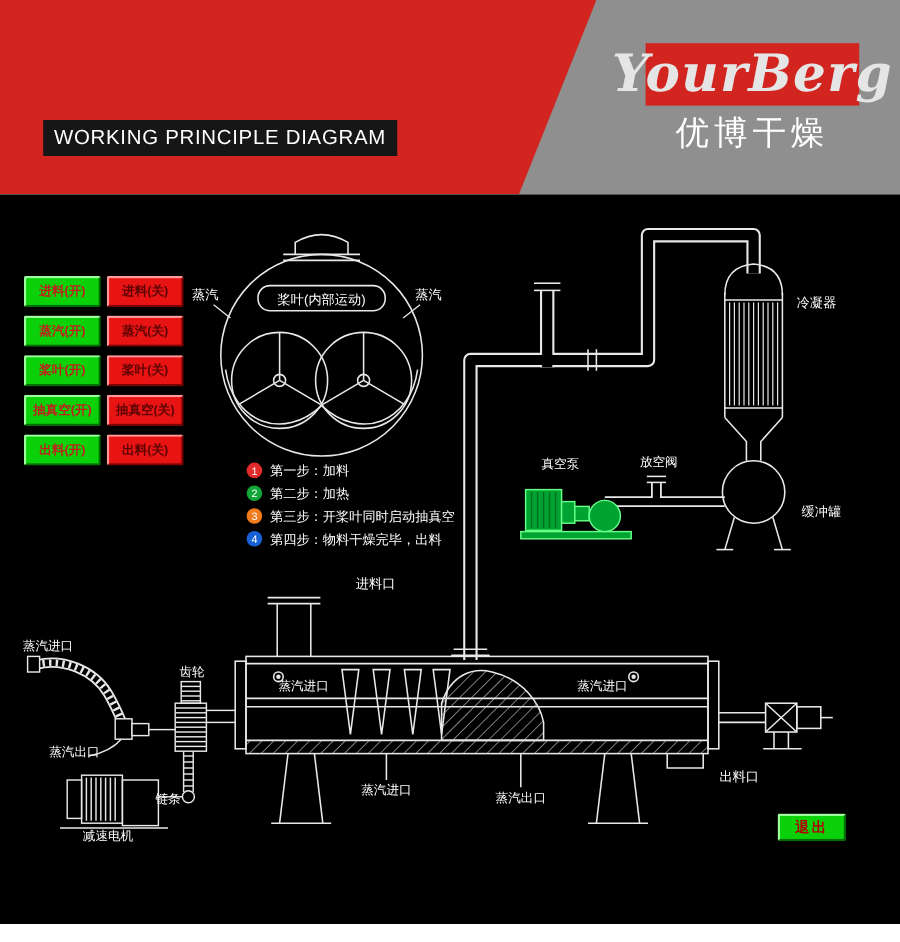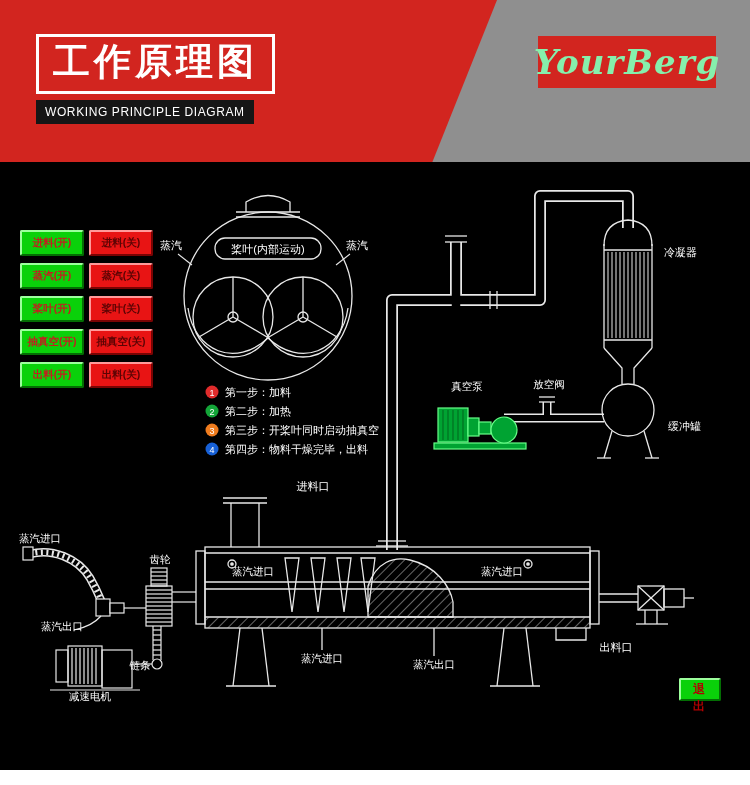--- a/index.html
+++ b/index.html
@@ -45,7 +45,6 @@
 
   <header class="header">
     <div class="header-red"></div>
-    <div class="title-box">工作原理图</div>
     <div class="title-en">WORKING PRINCIPLE DIAGRAM</div>
     <div class="logo-band">
       <span class="logo-text">YourBerg</span>

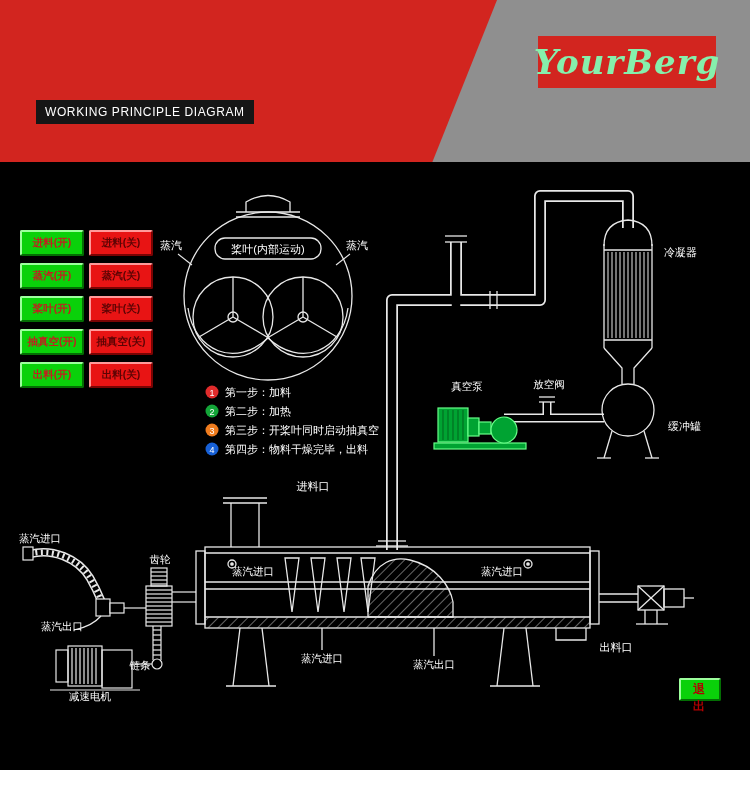--- a/index.html
+++ b/index.html
@@ -17,7 +17,7 @@
     font-size:12px;letter-spacing:.6px;padding:5px 9px;}
   .logo-band{position:absolute;right:34px;top:36px;width:178px;height:52px;background:#d2251f;
     display:flex;align-items:center;justify-content:center;}
-  .logo-text{color:#86efac;font-size:34px;font-weight:bold;font-style:italic;
+  .logo-text{color:#e5e5e5;font-size:43px;font-weight:bold;font-style:italic;
     font-family:"DejaVu Serif",serif;letter-spacing:1px;}
   .logo-cn{position:absolute;right:34px;top:92px;width:178px;text-align:center;color:#fff;
     font-size:28px;letter-spacing:4px;}

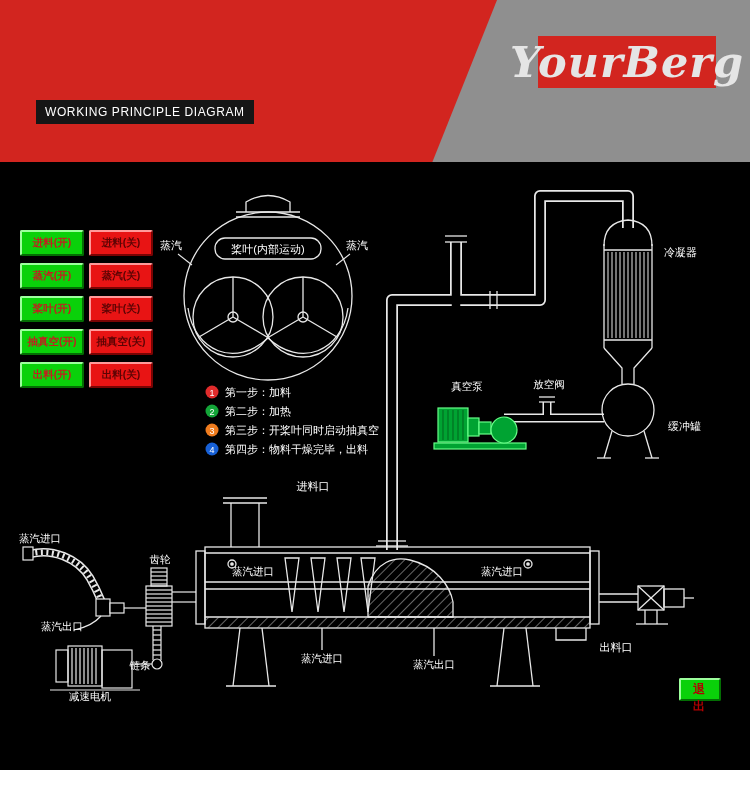--- a/index.html
+++ b/index.html
@@ -14,7 +14,7 @@
   .title-box{position:absolute;left:36px;top:34px;border:3px solid #fff;color:#fff;
     font-size:37px;font-weight:bold;letter-spacing:4px;padding:5px 14px 8px;line-height:1.1;}
   .title-en{position:absolute;left:36px;top:100px;background:#161616;color:#fff;
-    font-size:12px;letter-spacing:.6px;padding:5px 9px;}
+    font-size:17px;letter-spacing:.6px;padding:5px 9px;}
   .logo-band{position:absolute;right:34px;top:36px;width:178px;height:52px;background:#d2251f;
     display:flex;align-items:center;justify-content:center;}
   .logo-text{color:#e5e5e5;font-size:43px;font-weight:bold;font-style:italic;

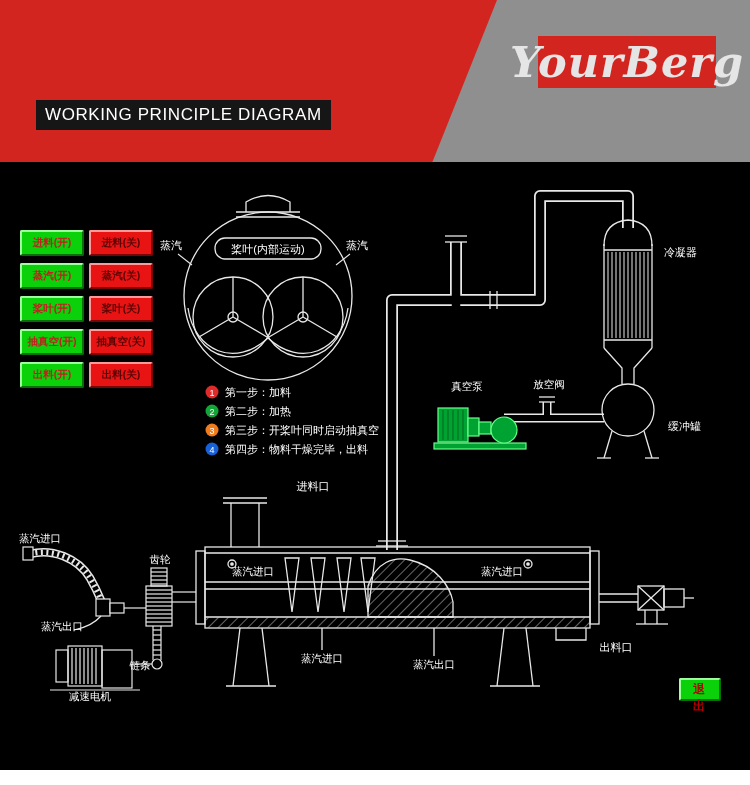--- a/index.html
+++ b/index.html
@@ -49,6 +49,7 @@
     <div class="logo-band">
       <span class="logo-text">YourBerg</span>
     </div>
+    <div class="logo-cn">优博干燥</div>
   </header>
 
   <main class="main">

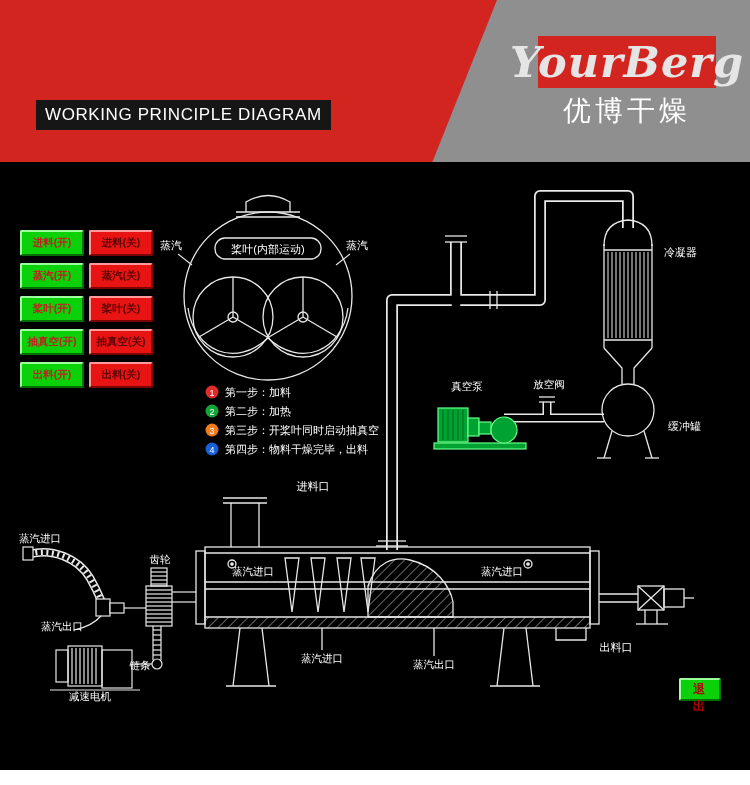--- a/index.html
+++ b/index.html
@@ -33,7 +33,7 @@
     padding:0;border-radius:2px;cursor:pointer;font-family:"Liberation Sans",sans-serif;}
   .btn-on{background:#0ad10a;border:2px solid;border-color:#9dff9d #036e03 #036e03 #9dff9d;color:#c21f1f;}
   .btn-off{background:#e81414;border:2px solid;border-color:#ff9a9a #7a0303 #7a0303 #ff9a9a;color:#5c0404;text-align:center;}
-  .exit-btn{position:absolute;left:679px;top:516px;width:42px;height:23px;background:#0ad10a;
+  .exit-btn{position:absolute;left:648px;top:516px;width:57px;height:23px;background:#0ad10a;
     border:2px solid;border-color:#9dff9d #036e03 #036e03 #9dff9d;color:#b30000;
     font-size:12px;font-weight:bold;letter-spacing:2px;cursor:pointer;border-radius:2px;
     font-family:"Liberation Sans",sans-serif;}

